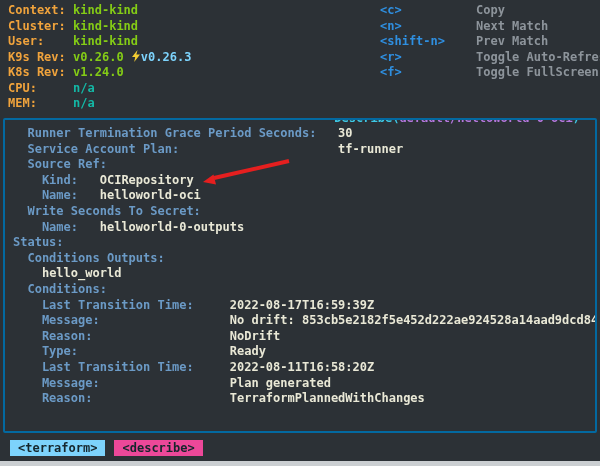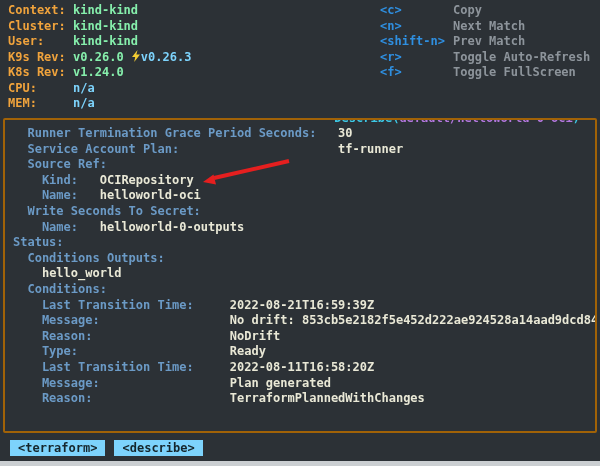--- a/index.html
+++ b/index.html
@@ -14,7 +14,7 @@
   
   .info { position:absolute; left:8px; top:3px; }
   .ilabel { color:#f0a33c; white-space:pre; }
-  .ivalue { color:#86efac; white-space:pre; }
+  .ivalue { color:#84cc16; white-space:pre; }
   .ivalue.na { color:#7dd3fc; }
   .upgrade { color:#7dd3fc; }
   .bolt { display:inline-block; width:10px; height:12px; vertical-align:-1px; }

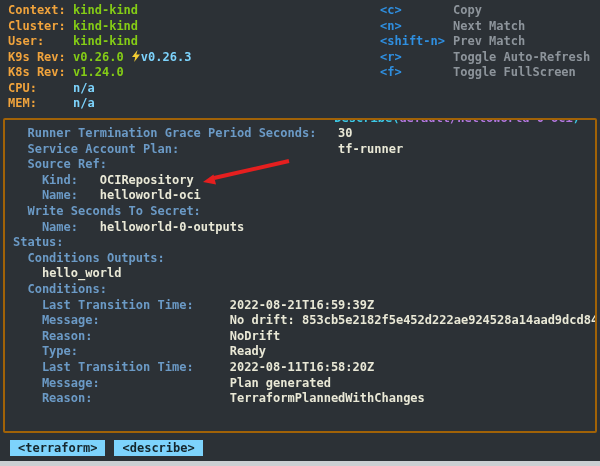--- a/index.html
+++ b/index.html
@@ -22,7 +22,7 @@
   
   .hints { position:absolute; left:380px; top:3px; }
   .hkey { color:#2f8fe0; display:inline-block; width:73px; white-space:pre; }
-  .hdesc { color:#8d949b; white-space:pre; }
+  .hdesc { color:#8d949b; white-space:pre;margin-left:23px; }
 
   
   .panel {

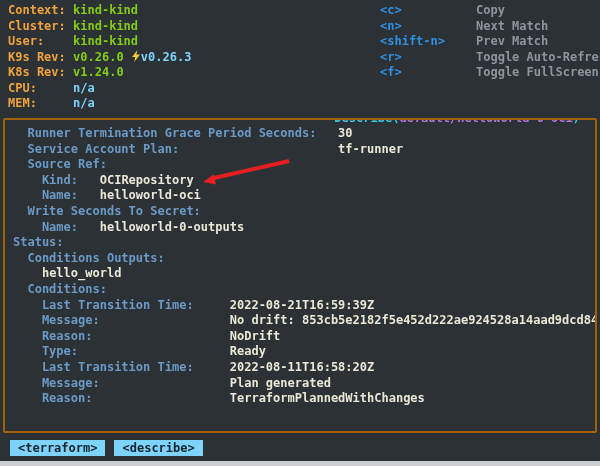--- a/index.html
+++ b/index.html
@@ -15,7 +15,7 @@
   .info { position:absolute; left:8px; top:3px; }
   .ilabel { color:#f0a33c; white-space:pre; }
   .ivalue { color:#84cc16; white-space:pre; }
-  .ivalue.na { color:#7dd3fc; }
+  .ivalue.na { color:#14b8a6; }
   .upgrade { color:#7dd3fc; }
   .bolt { display:inline-block; width:10px; height:12px; vertical-align:-1px; }
 

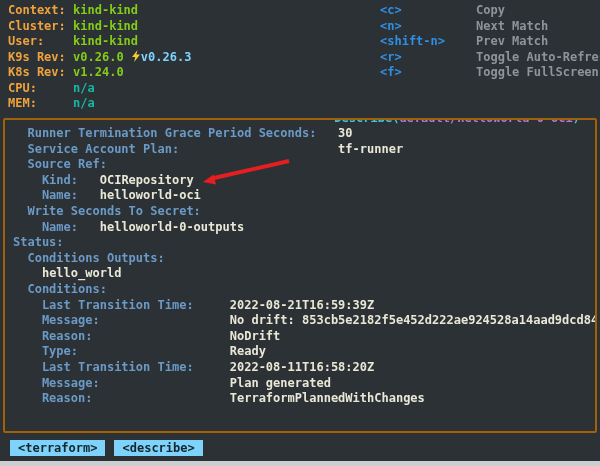--- a/index.html
+++ b/index.html
@@ -27,7 +27,7 @@
   
   .panel {
     position:absolute; left:3px; top:118px; width:594px; height:315px;
-    border:2px solid #a16207; border-radius:2px; overflow:hidden;
+    border:2px solid #0369a1; border-radius:2px; overflow:hidden;
   }
   .ptitle {
     position:absolute; top:-9px; right:10px; background:#2c3136;

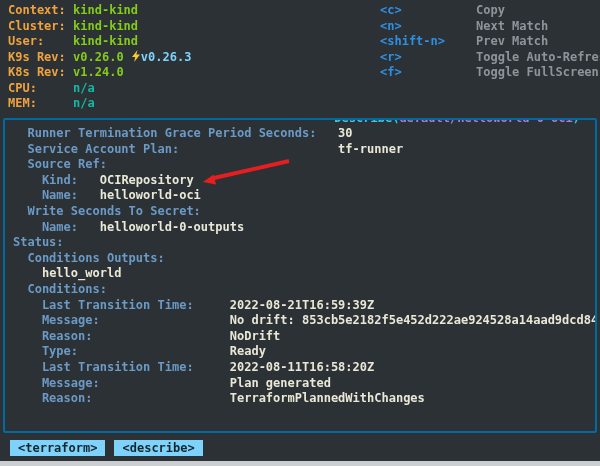--- a/index.html
+++ b/index.html
@@ -87,7 +87,7 @@
     <div class="dline"><span class="dkey">  Conditions Outputs:</span><span class="dval"></span></div>
     <div class="dline"><span class="dkey">    </span><span class="dval">hello_world</span></div>
     <div class="dline"><span class="dkey">  Conditions:</span><span class="dval"></span></div>
-    <div class="dline"><span class="dkey">    Last Transition Time:     </span><span class="dval">2022-08-21T16:59:39Z</span></div>
+    <div class="dline"><span class="dkey">    Last Transition Time:     </span><span class="dval">2022-08-17T16:59:39Z</span></div>
     <div class="dline"><span class="dkey">    Message:                  </span><span class="dval">No drift: 853cb5e2182f5e452d222ae924528a14aad9dcd84</span></div>
     <div class="dline"><span class="dkey">    Reason:                   </span><span class="dval">NoDrift</span></div>
     <div class="dline"><span class="dkey">    Type:                     </span><span class="dval">Ready</span></div>

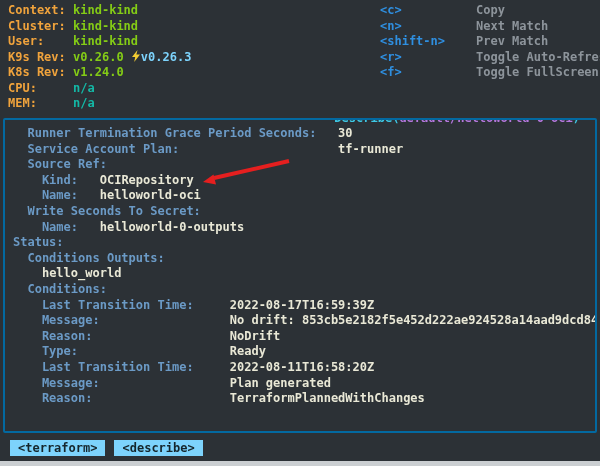--- a/index.html
+++ b/index.html
@@ -44,7 +44,7 @@
   .crumbs { position:absolute; left:10px; top:440px; display:flex; gap:9px; }
   .crumb { padding:1px 8px; color:#15262c; white-space:pre; }
   .crumb.c0 { background:#7dd3fc; }
-  .crumb.c1 { background:#7dd3fc; }
+  .crumb.c1 { background:#ec4899; }
 
   .bottom-strip { position:absolute; left:0; bottom:0; width:600px; height:5px; background:#cbcfd2; }
 

